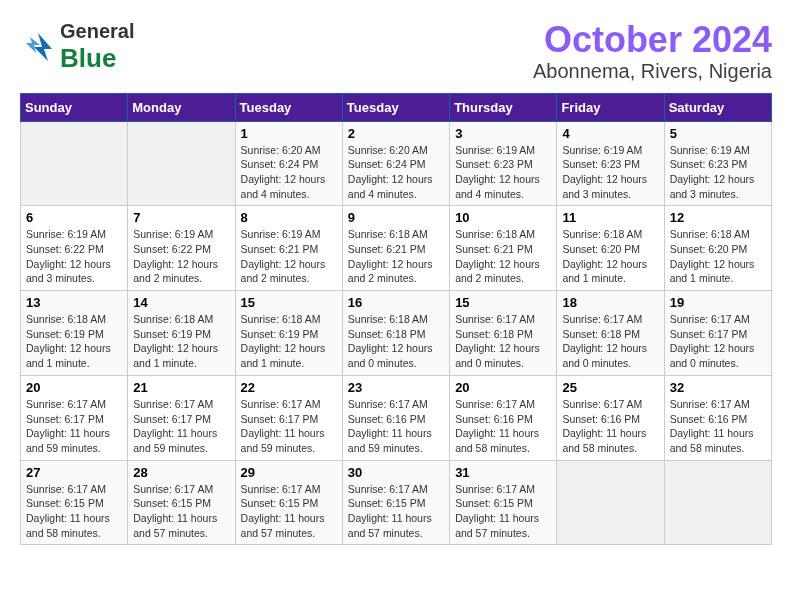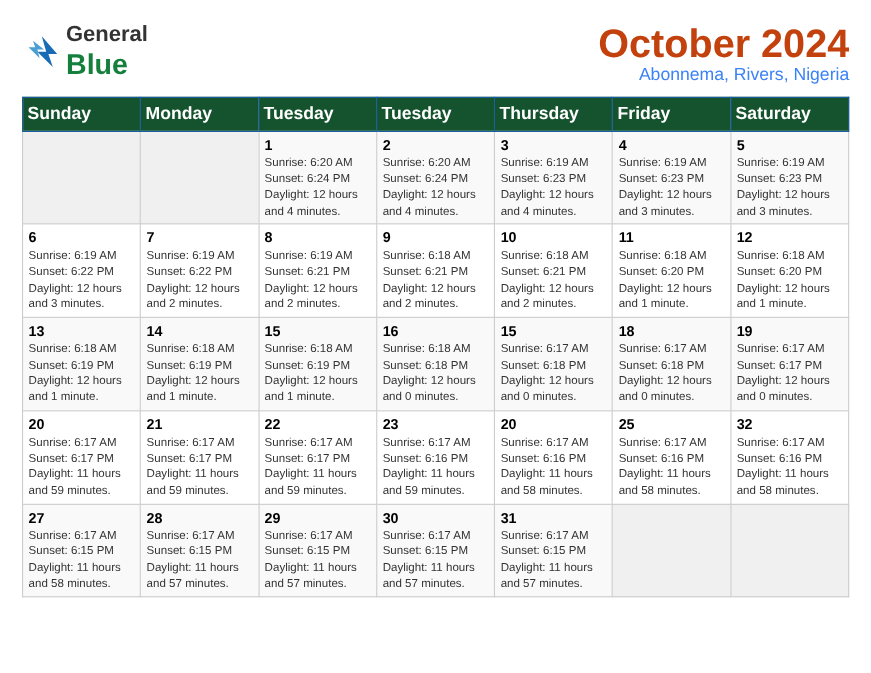--- a/index.html
+++ b/index.html
@@ -32,7 +32,7 @@
     .title-block h1 {
       font-size: 36px;
       font-weight: bold;
-      color: #c2410c;
+      color: #8b5cf6;
       line-height: 1.1;
     }
     .title-block h2 {

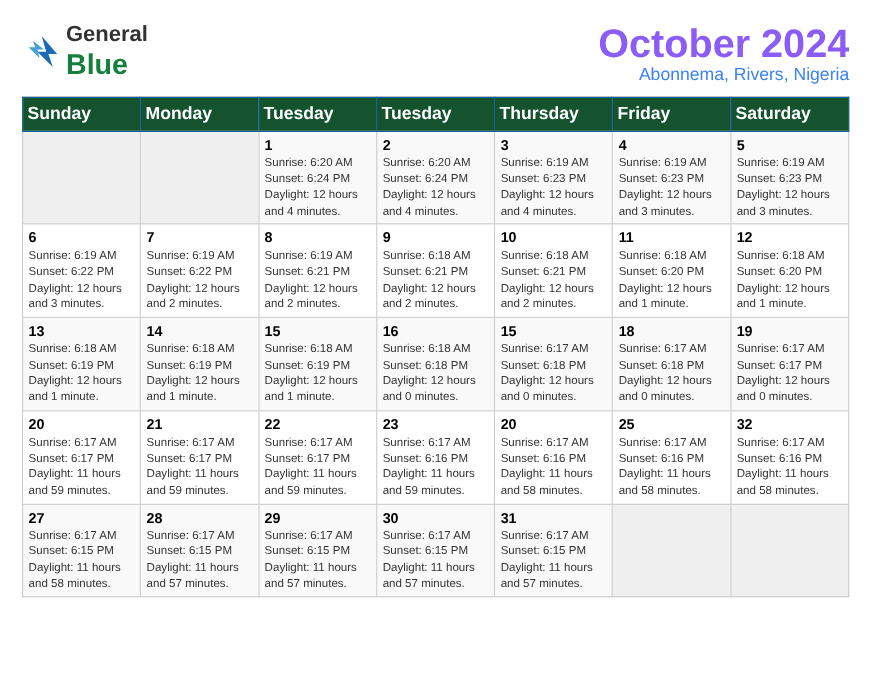--- a/index.html
+++ b/index.html
@@ -36,9 +36,9 @@
       line-height: 1.1;
     }
     .title-block h2 {
-      font-size: 16px;
+      font-size: 20px;
       font-weight: normal;
-      color: #3b82f6;
+      color: #404040;
     }
     .calendar {
       width: 100%;

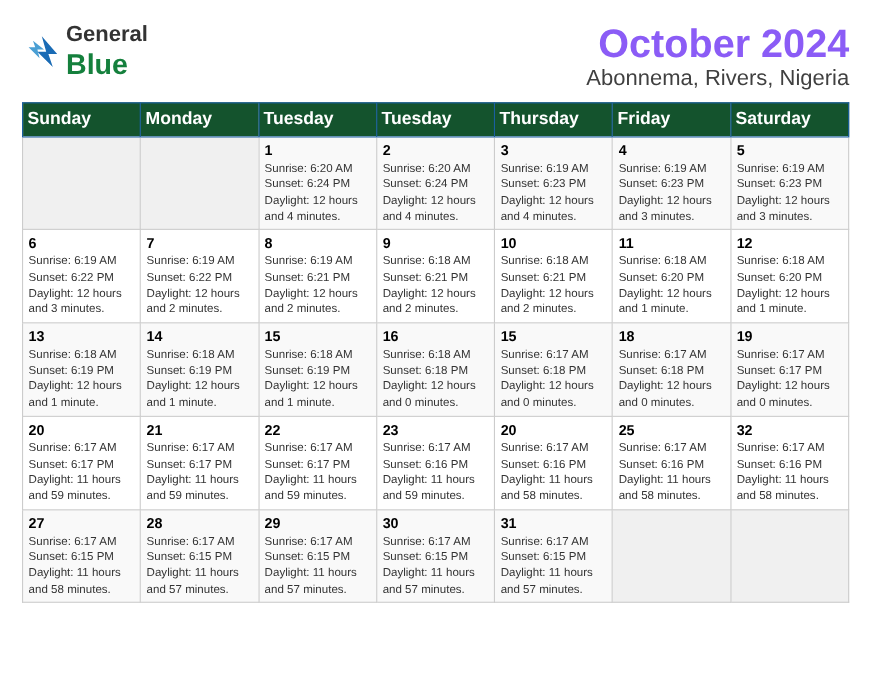--- a/index.html
+++ b/index.html
@@ -46,11 +46,11 @@
       font-size: 11px;
     }
     .calendar thead tr th {
-      background-color: #14532d;
+      background-color: #4c1d95;
       color: #fff;
       padding: 6px 4px;
       text-align: left;
-      font-size: 16px;
+      font-size: 13px;
       border: 1px solid #1a5fa0;
     }
     .calendar tbody tr td {

